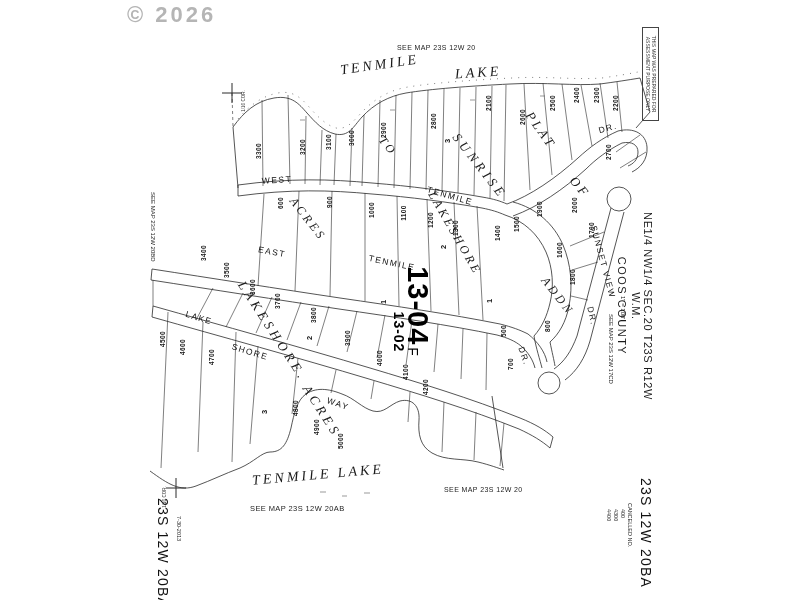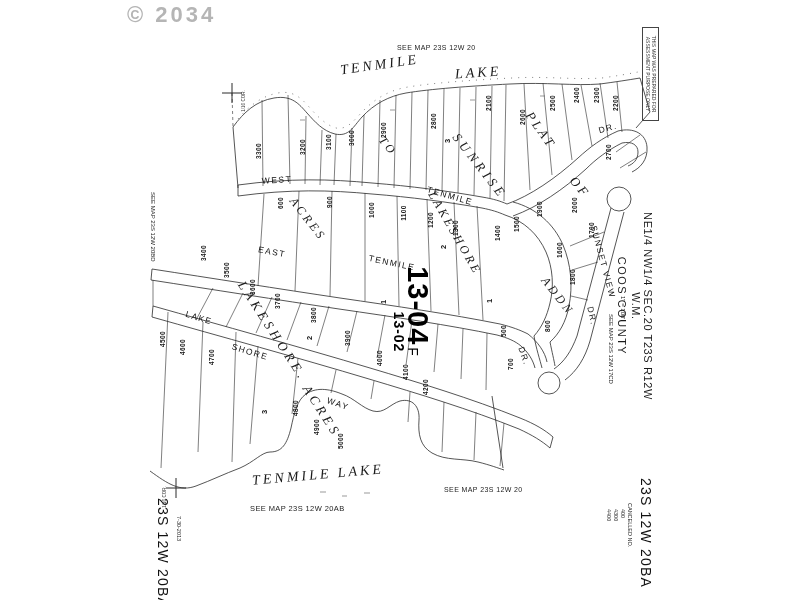--- a/index.html
+++ b/index.html
@@ -115,7 +115,7 @@
     </g>
   </svg>
 
-  <div class="lbl watermark" style="left:127px;top:4px;">© 2034</div>
+  <div class="lbl watermark" style="left:127px;top:4px;">© 2026</div>
 
   <div class="lbl seemap" style="left:397px;top:44px;">SEE MAP 23S 12W 20</div>
 

